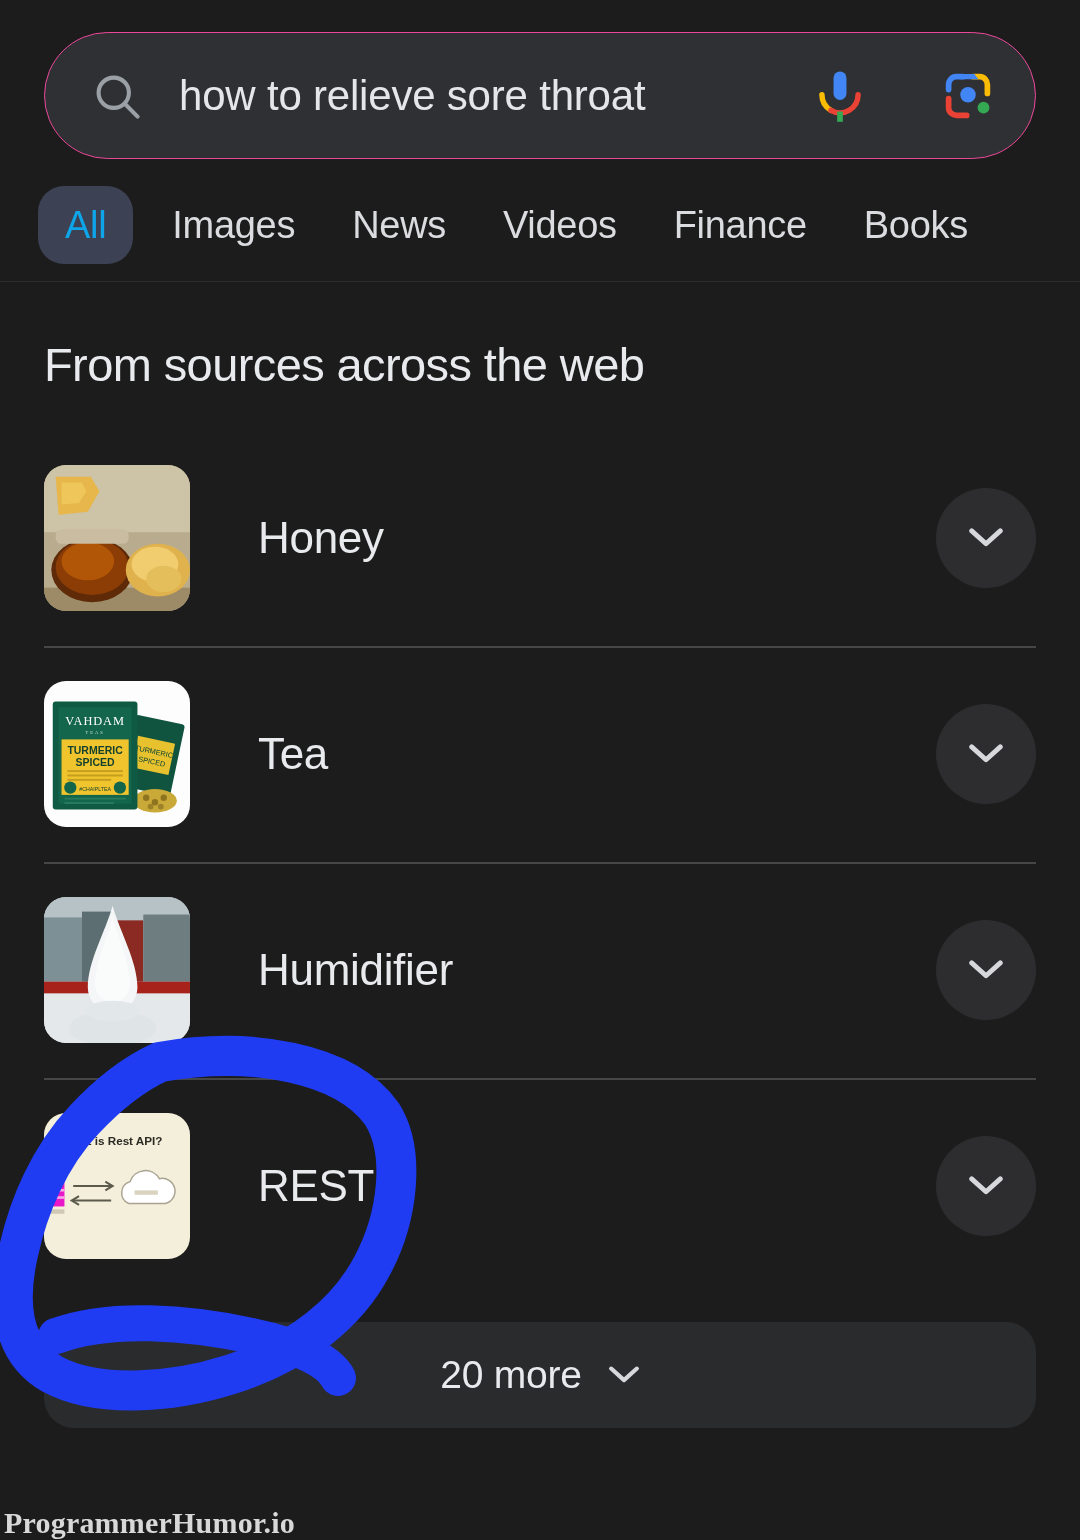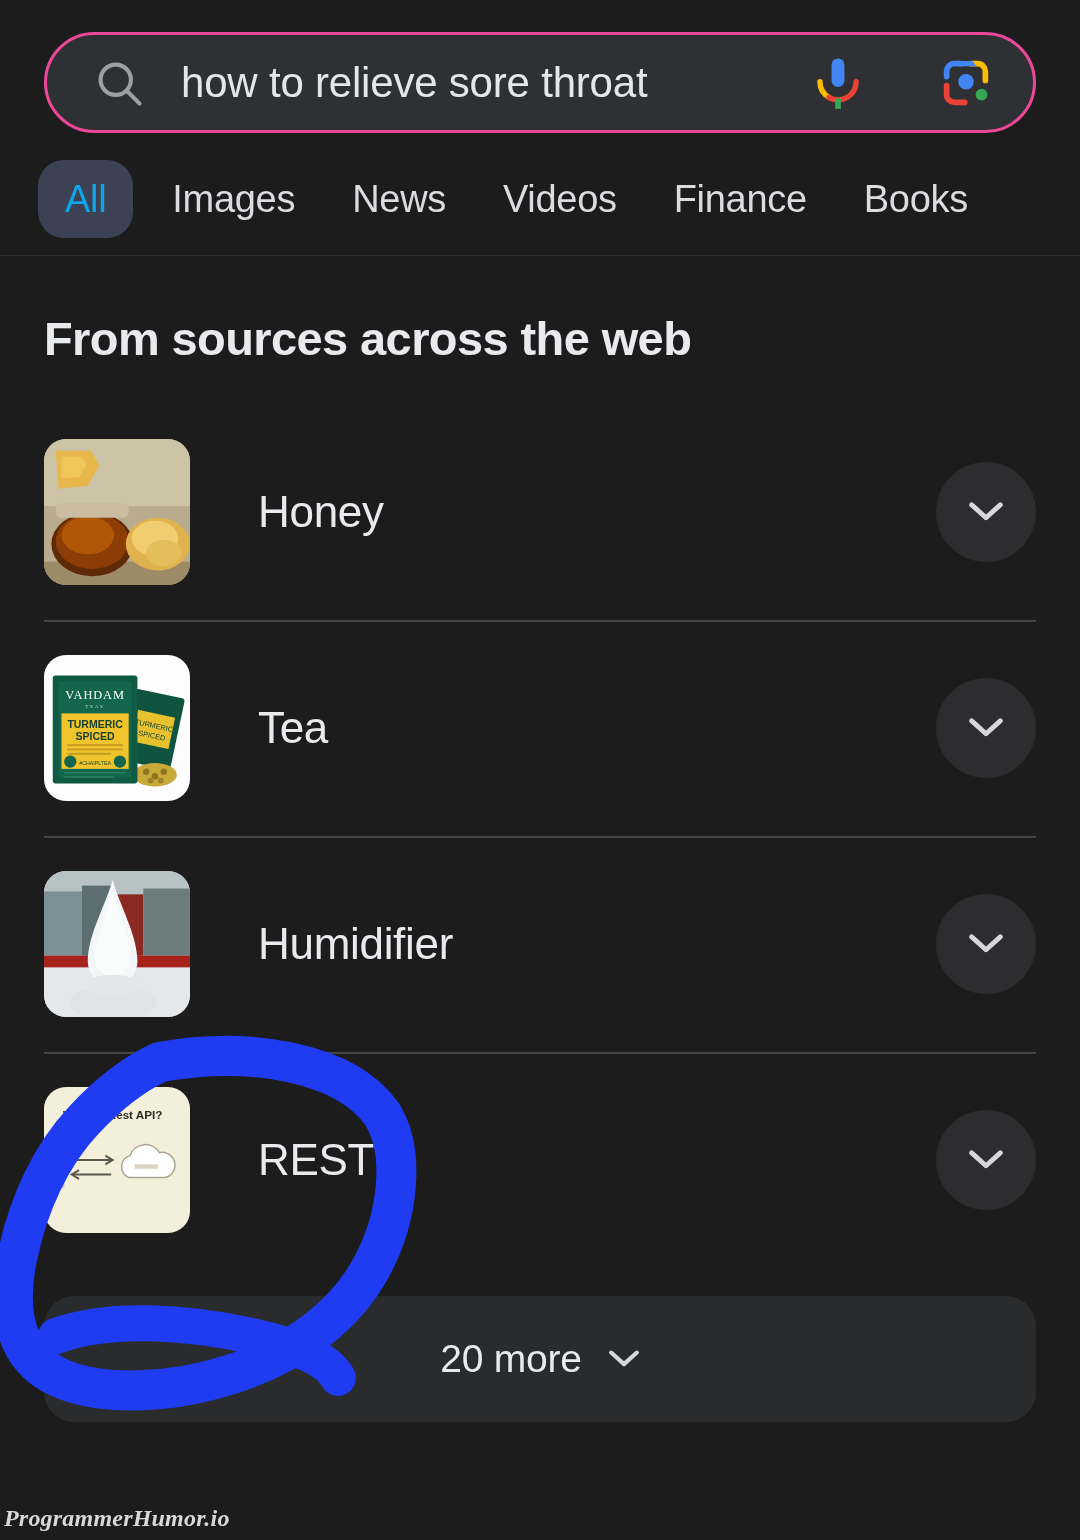--- a/index.html
+++ b/index.html
@@ -23,9 +23,9 @@
     padding: 32px 44px 0 44px;
   }
   .searchbar {
-    height: 101px;
+    height: 127px;
     background: #2f3033;
-    border: 3px solid #ec4899;
+    border: 1px solid #ec4899;
     border-radius: 64px;
     display: flex;
     align-items: center;

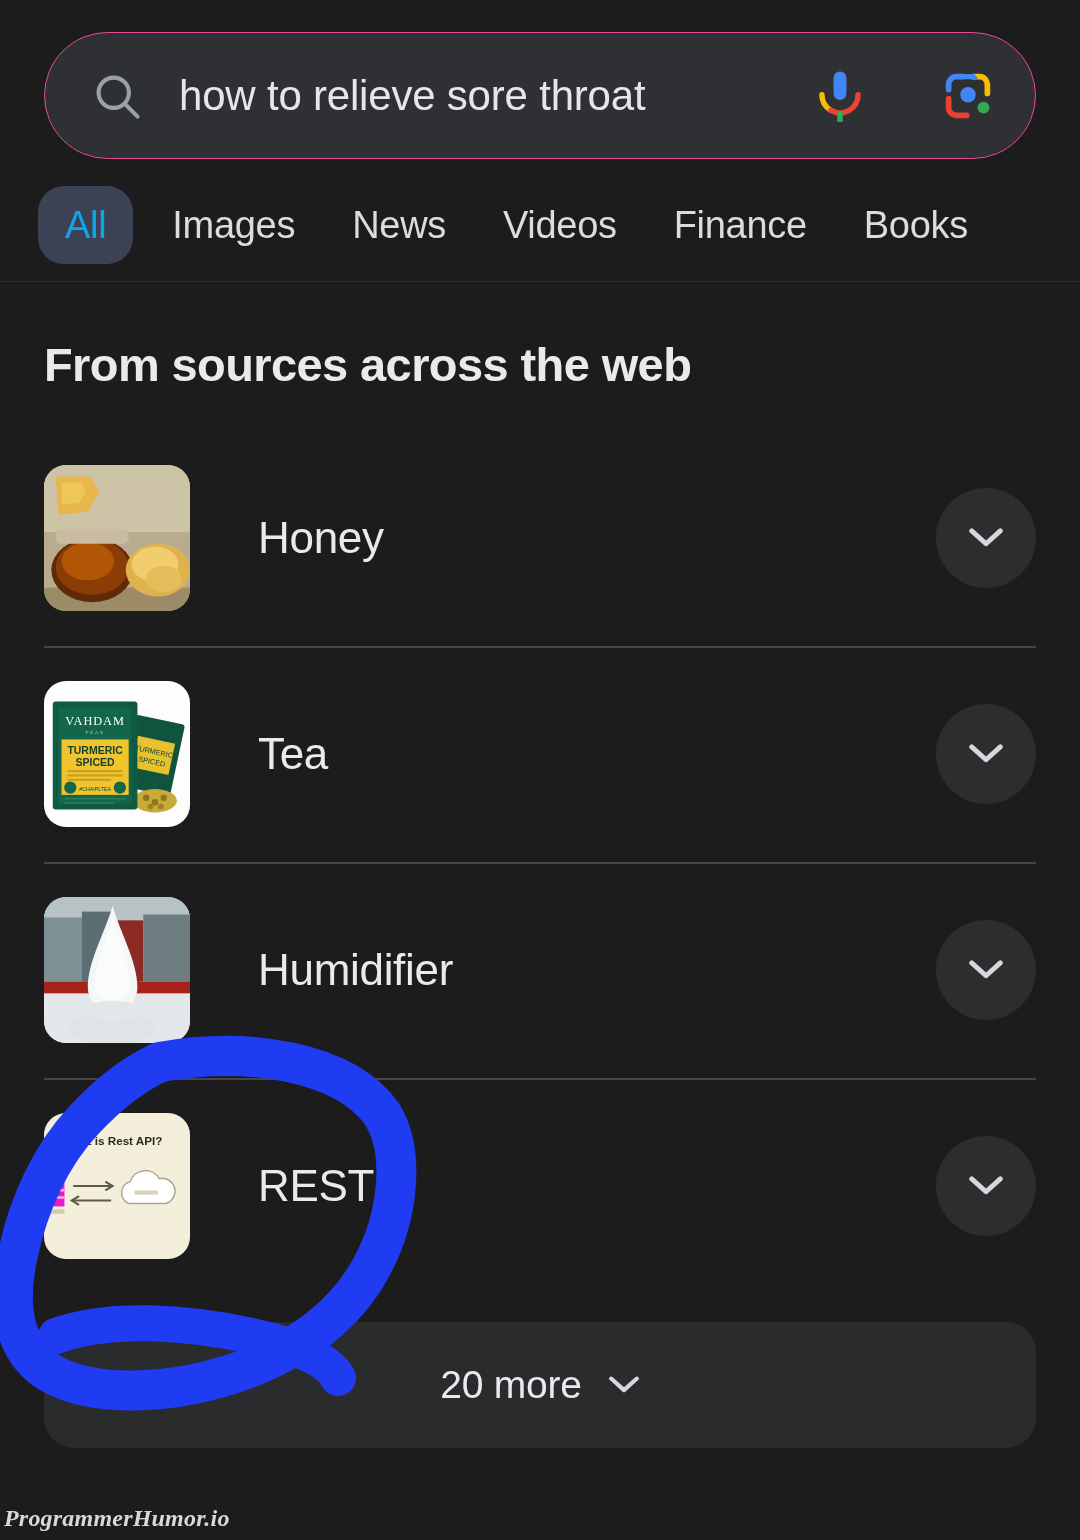--- a/index.html
+++ b/index.html
@@ -94,7 +94,6 @@
     color: #e8eaed;
     padding: 55px 0 0 44px;
     letter-spacing: -0.6px;
-    font-weight: bold;
   }
 
   

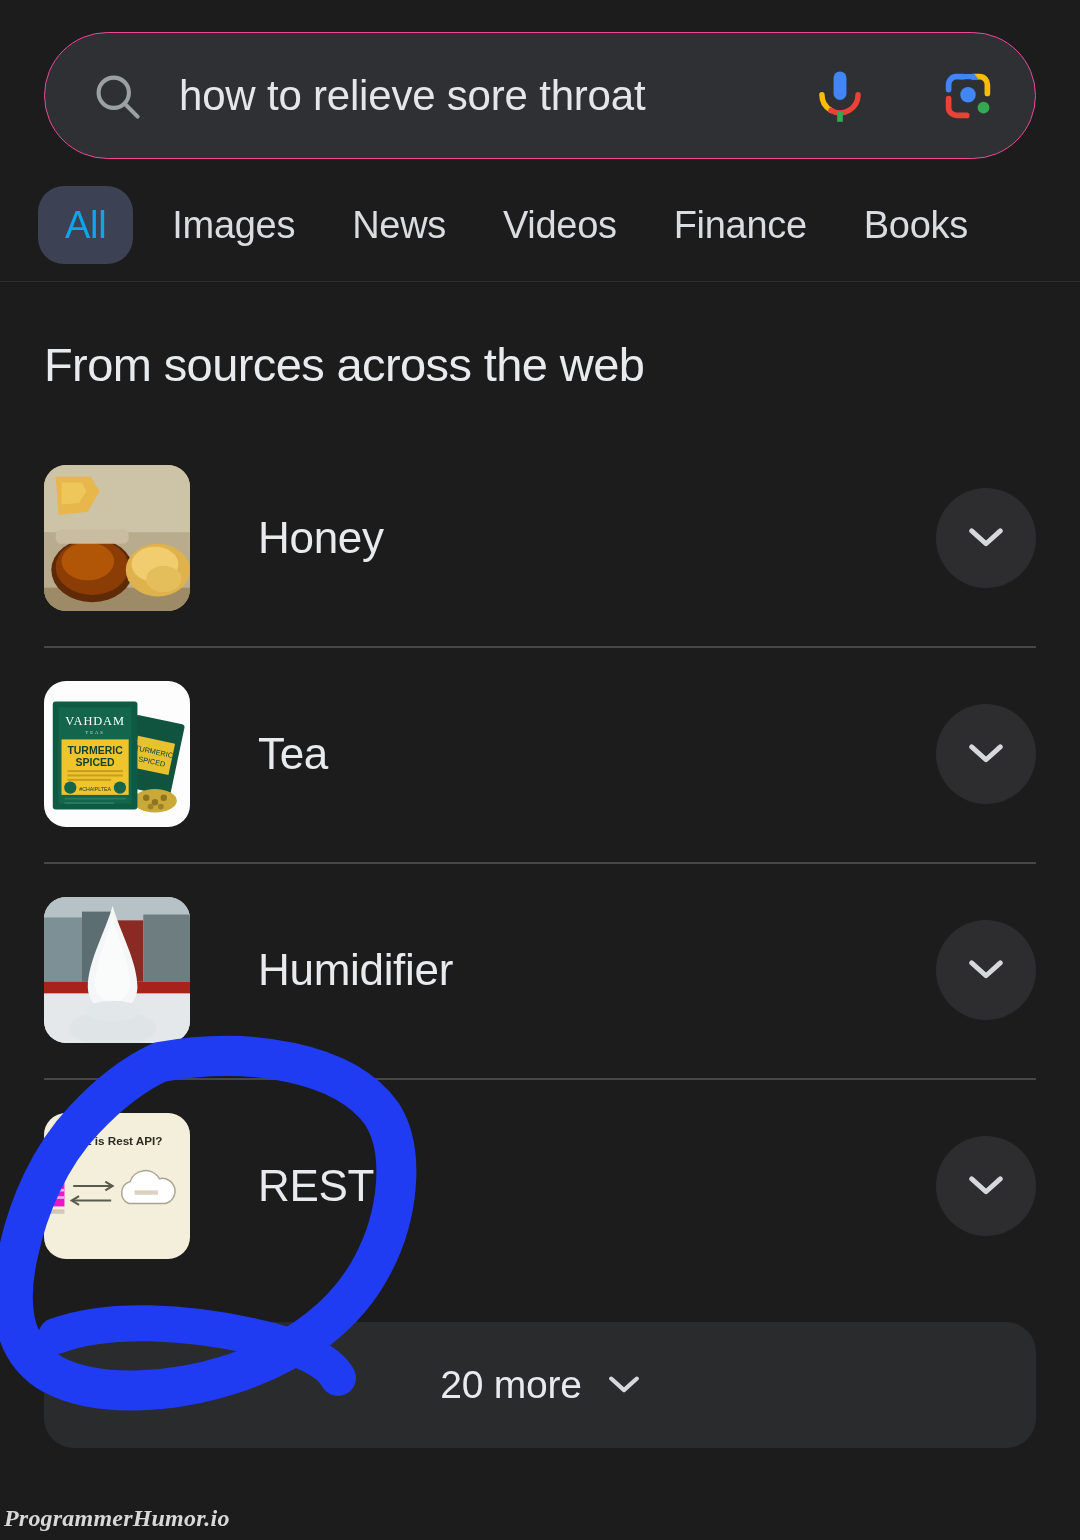--- a/index.html
+++ b/index.html
@@ -149,7 +149,7 @@
   
   .more-wrap { padding: 28px 44px 0 44px; }
   .more-btn {
-    height: 126px;
+    height: 106px;
     background: #2a2b2d;
     border-radius: 30px;
     display: flex;

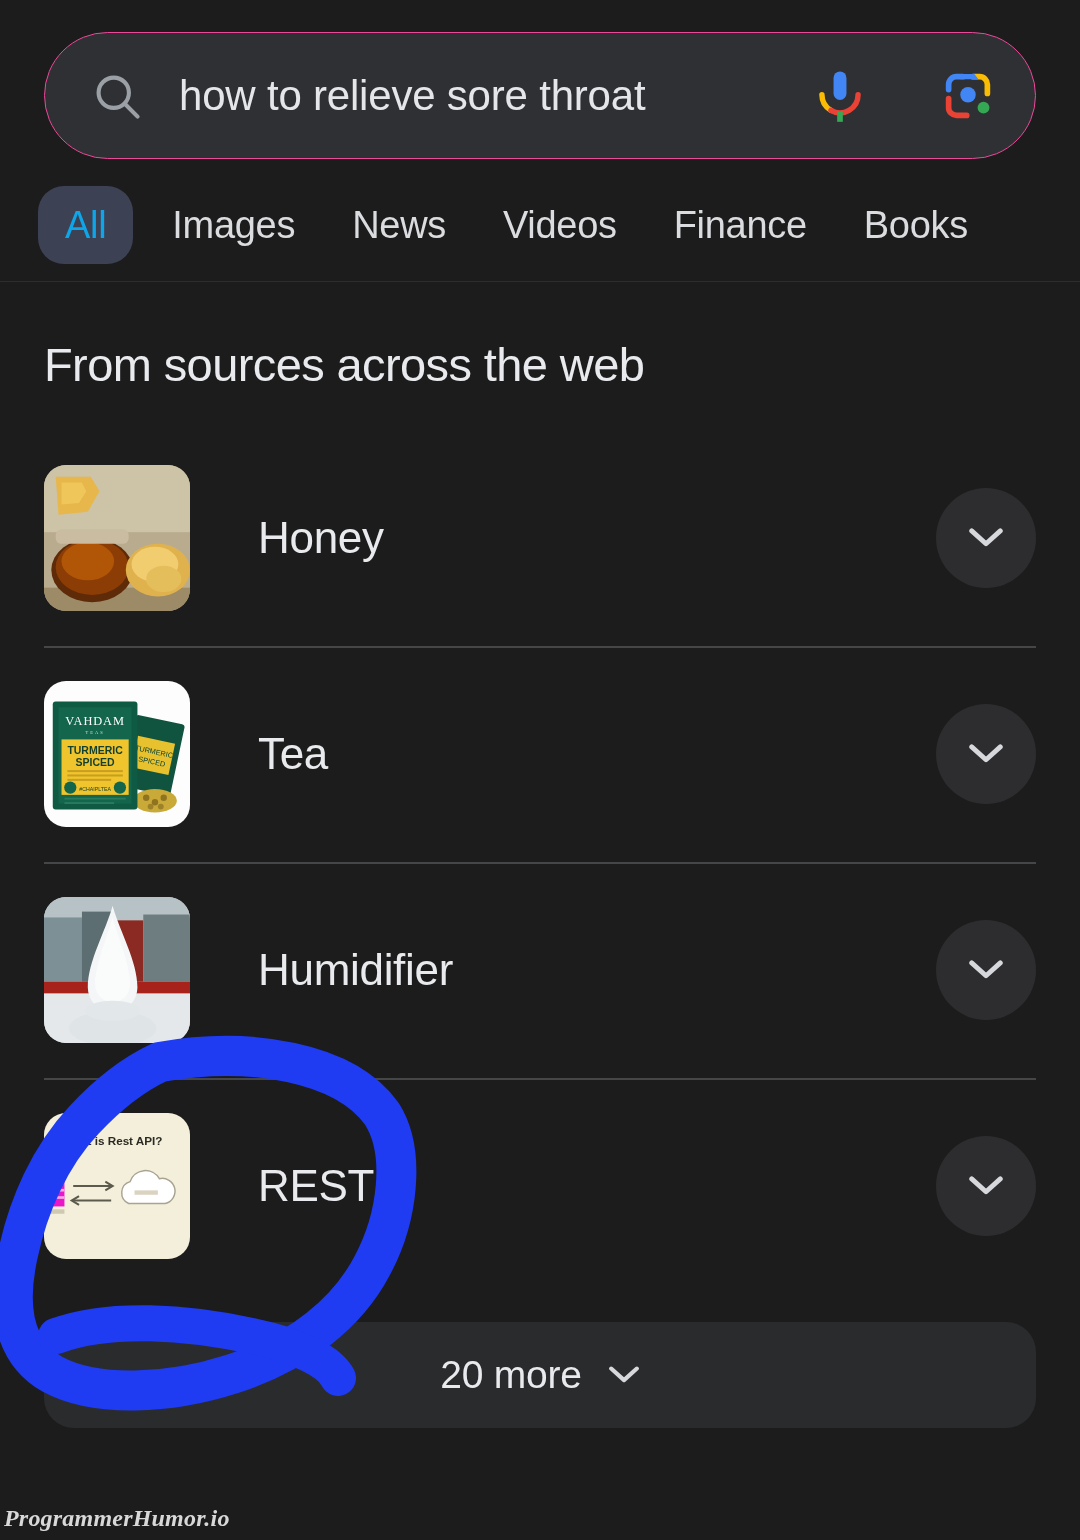--- a/index.html
+++ b/index.html
@@ -168,11 +168,10 @@
   .watermark {
     position: absolute;
     left: 4px;
-    bottom: 8px;
+    bottom: 0;
     font-family: "Liberation Serif", serif;
     font-weight: bold;
-    font-style: italic;
-    font-size: 24px;
+    font-size: 30px;
     color: #d8d8d8;
     letter-spacing: 0.2px;
   }

